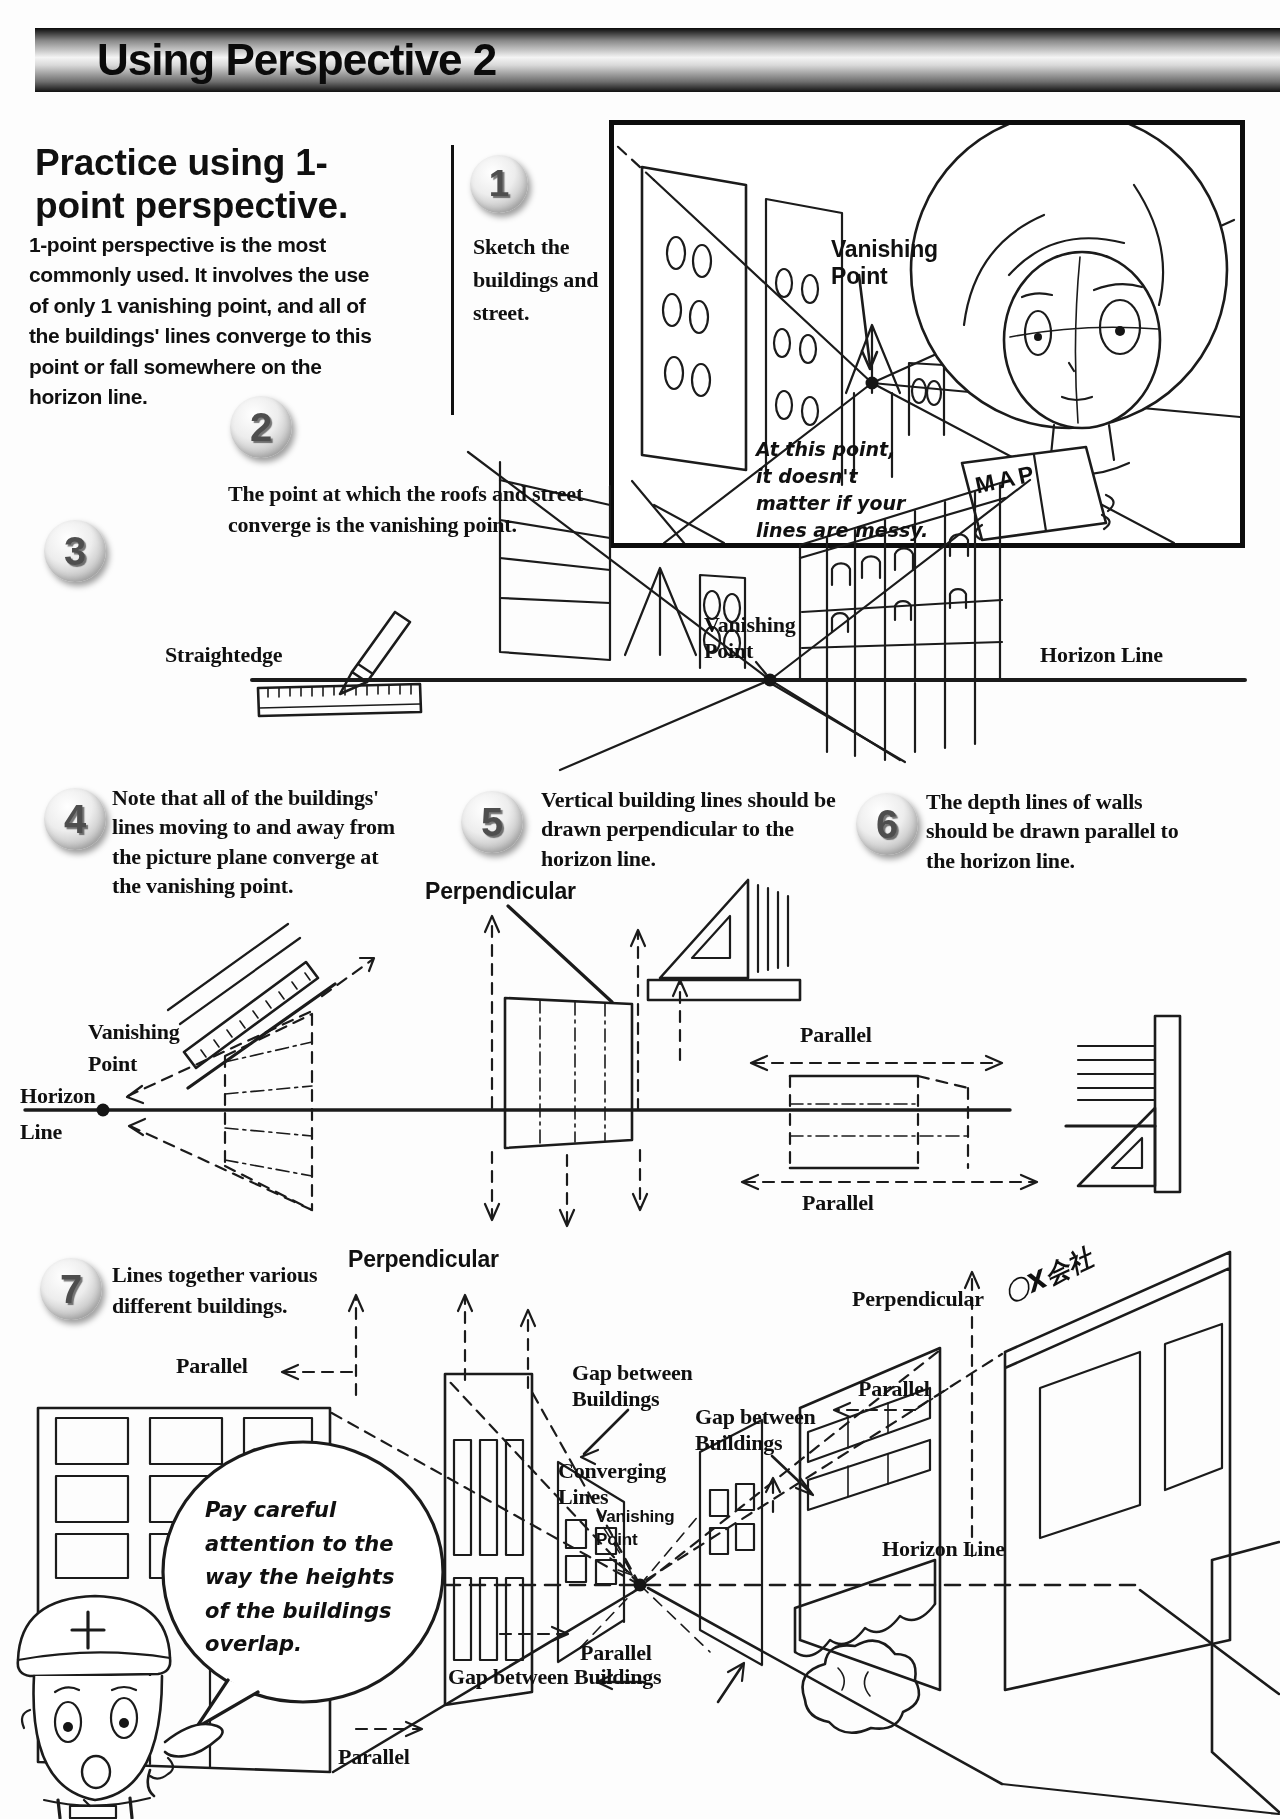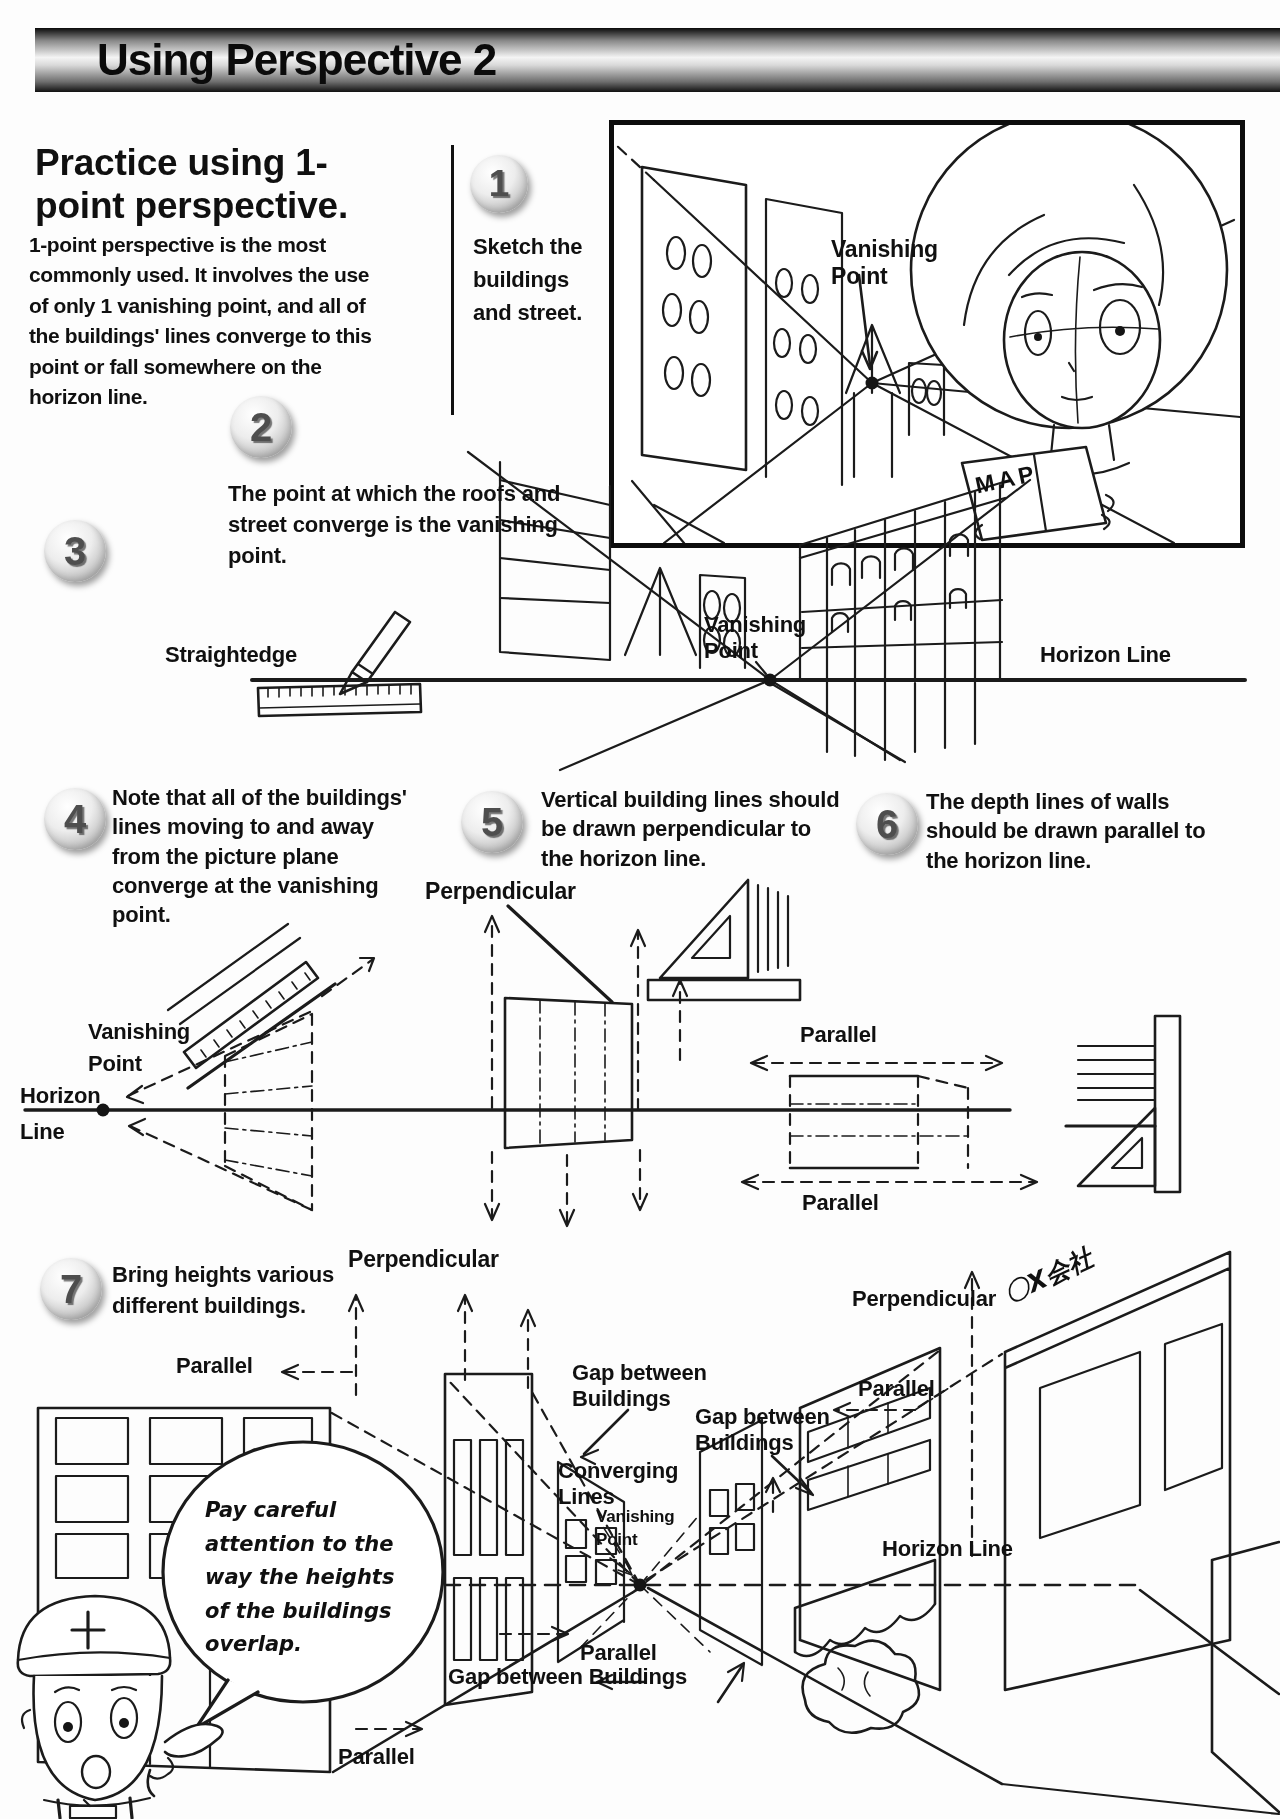--- a/index.html
+++ b/index.html
@@ -14,7 +14,7 @@
   .lbl{position:absolute;font-weight:bold;color:#101010;letter-spacing:-0.2px;
        line-height:1.18;white-space:pre-line;z-index:5;}
   .s17{font-size:17px;} .s19{font-size:19px;} .s21{font-size:21px;line-height:1.45;}
-  .s22{font-size:22px;} .s23{font-size:23px;} .s29{font-size:37px;line-height:1.15;}
+  .s22{font-size:22px;font-family:Liberation Serif, serif;} .s23{font-size:23px;} .s29{font-size:37px;line-height:1.15;}
   .comic{font-family:"DejaVu Sans",sans-serif;font-style:italic;font-weight:bold;letter-spacing:0;}
   
   .badge{position:absolute;width:62px;height:62px;border-radius:50%;z-index:6;

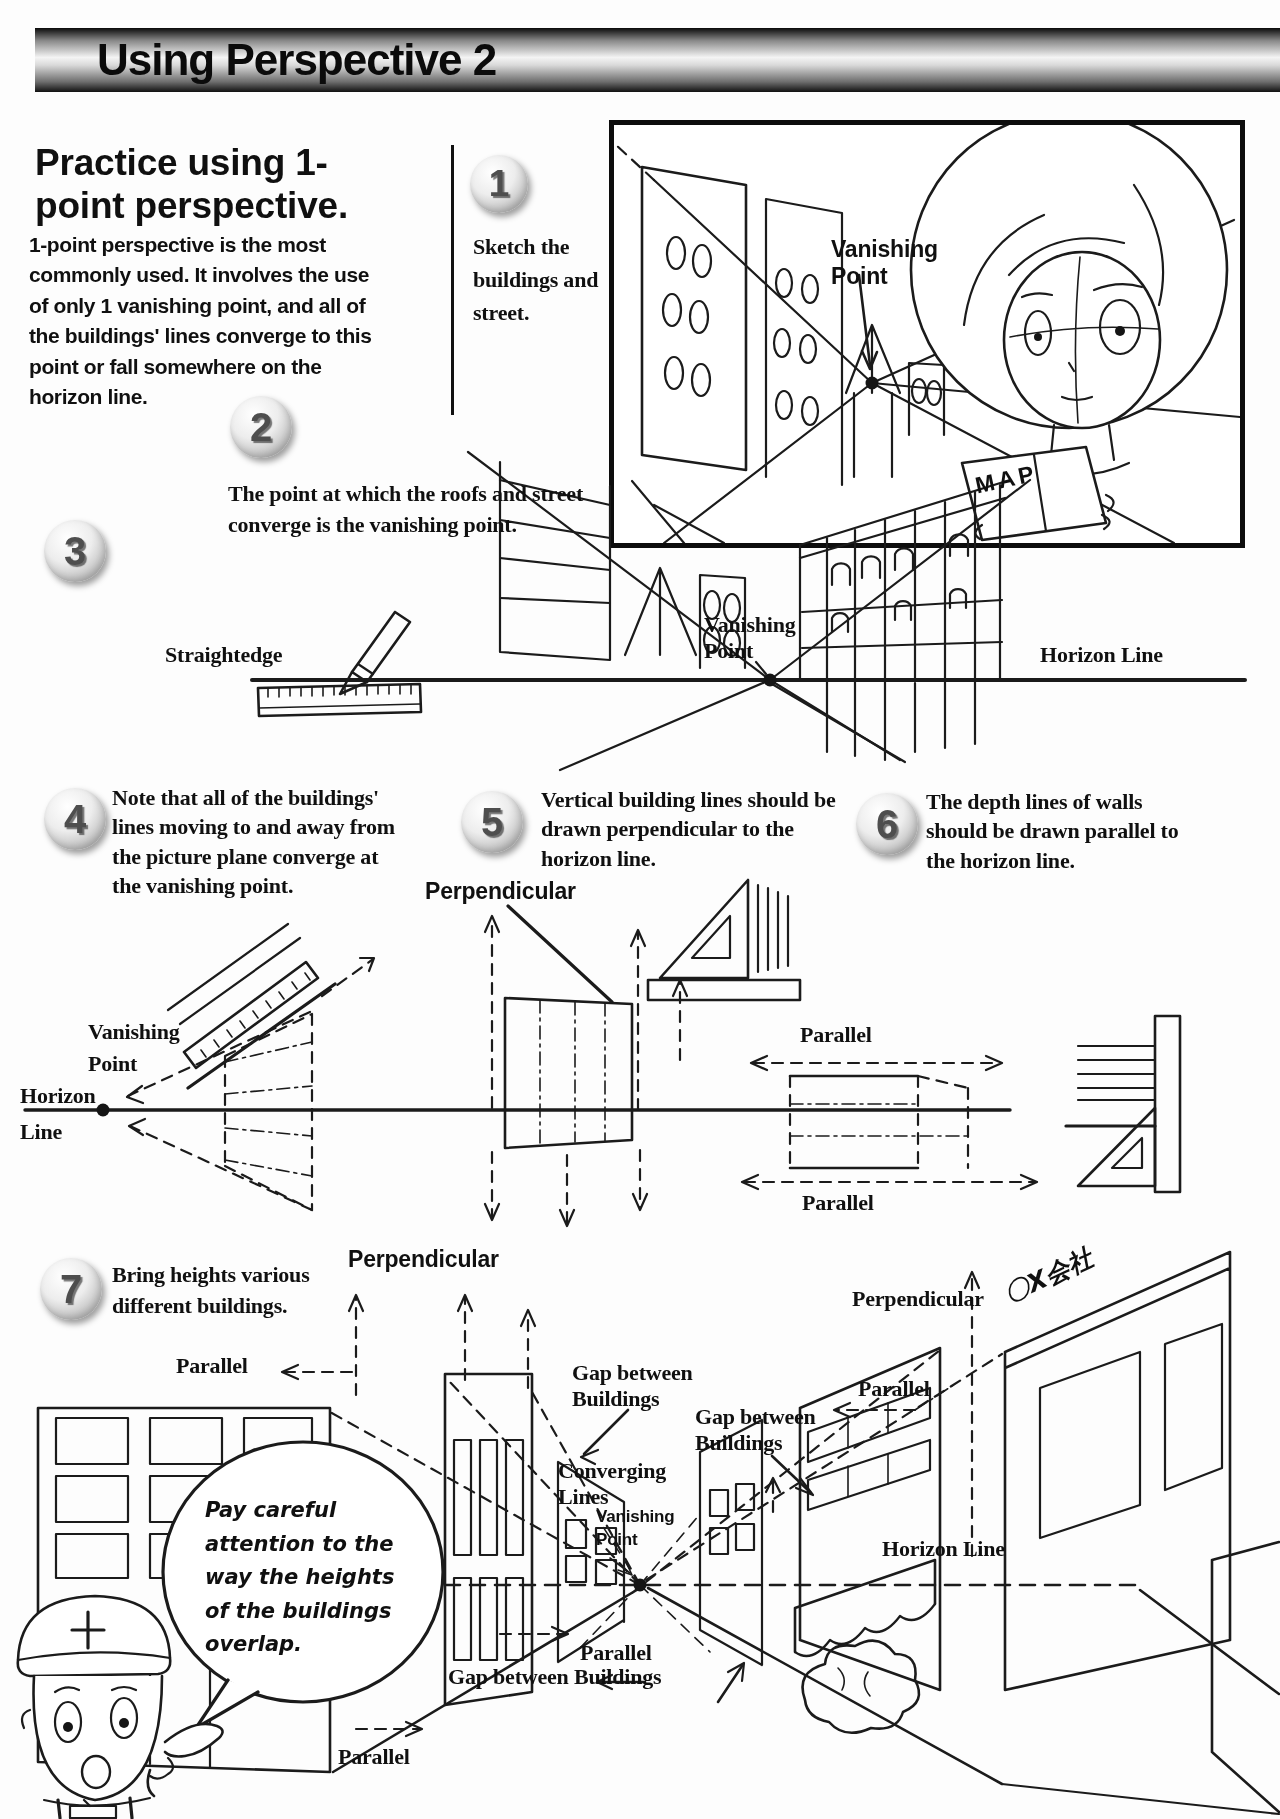--- a/index.html
+++ b/index.html
@@ -68,6 +68,10 @@
   <div id="panel1"></div>
   <div class="lbl s23" style="left:831px;top:236px;">Vanishing
 Point</div>
+  <div class="lbl s19 comic" style="left:756px;top:436px;line-height:1.42;">At this point,
+it doesn't
+matter if your
+lines are messy.</div>
   <div class="lbl" style="left:975px;top:466px;font-size:23px;letter-spacing:4px;transform:rotate(-12deg);">MAP</div>
 
   <div class="lbl s22" style="left:165px;top:642px;">Straightedge</div>

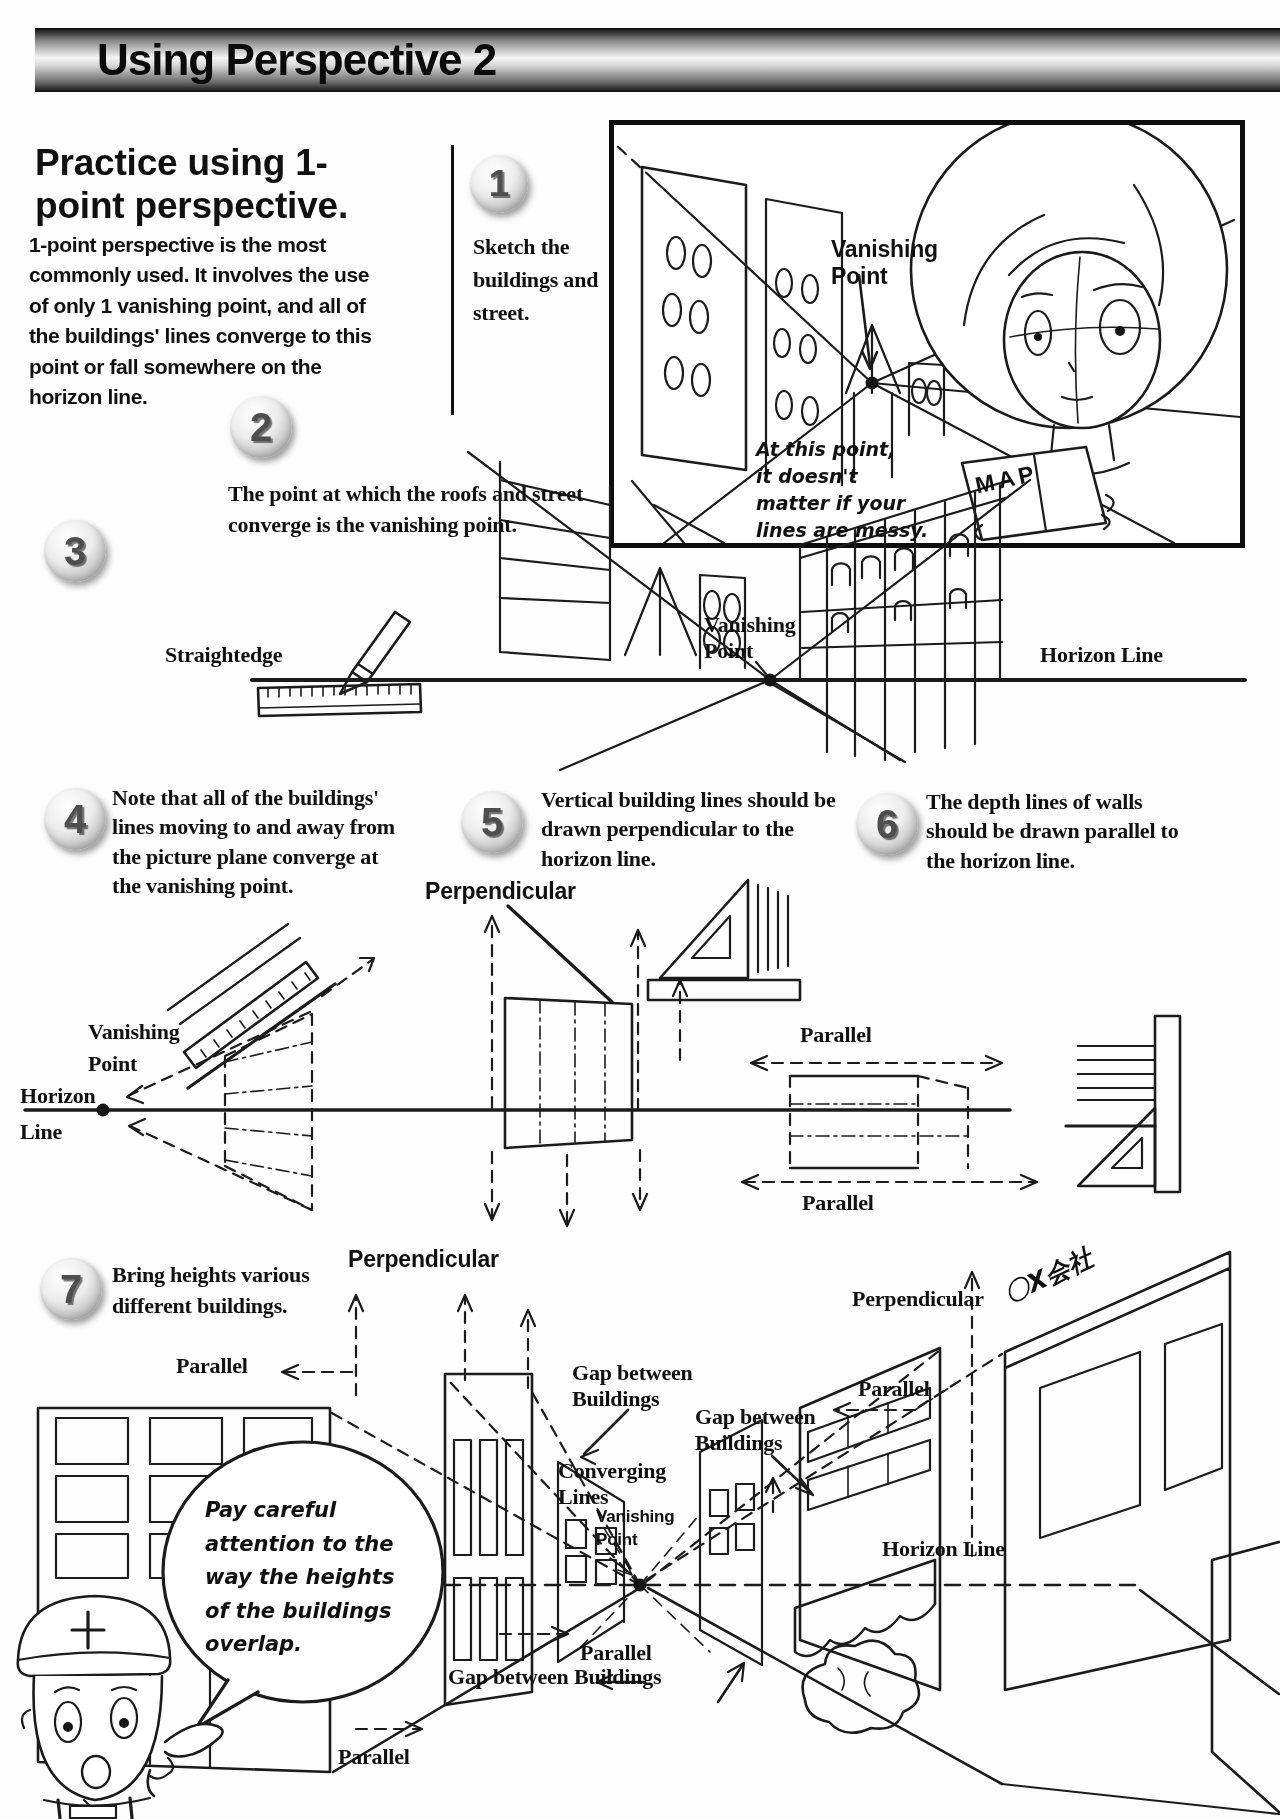--- a/index.html
+++ b/index.html
@@ -63,7 +63,7 @@
   <div class="lbl s22" style="left:926px;top:787px;width:282px;line-height:1.33;">The depth lines of walls should be drawn parallel to the horizon line.</div>
 
   <div class="badge" style="left:40px;top:1258px;">7</div>
-  <div class="lbl s22" style="left:112px;top:1260px;width:235px;line-height:1.4;">Bring heights various different buildings.</div>
+  <div class="lbl s22" style="left:112px;top:1260px;width:235px;line-height:1.4;">Lines together various different buildings.</div>
 
   <div id="panel1"></div>
   <div class="lbl s23" style="left:831px;top:236px;">Vanishing

